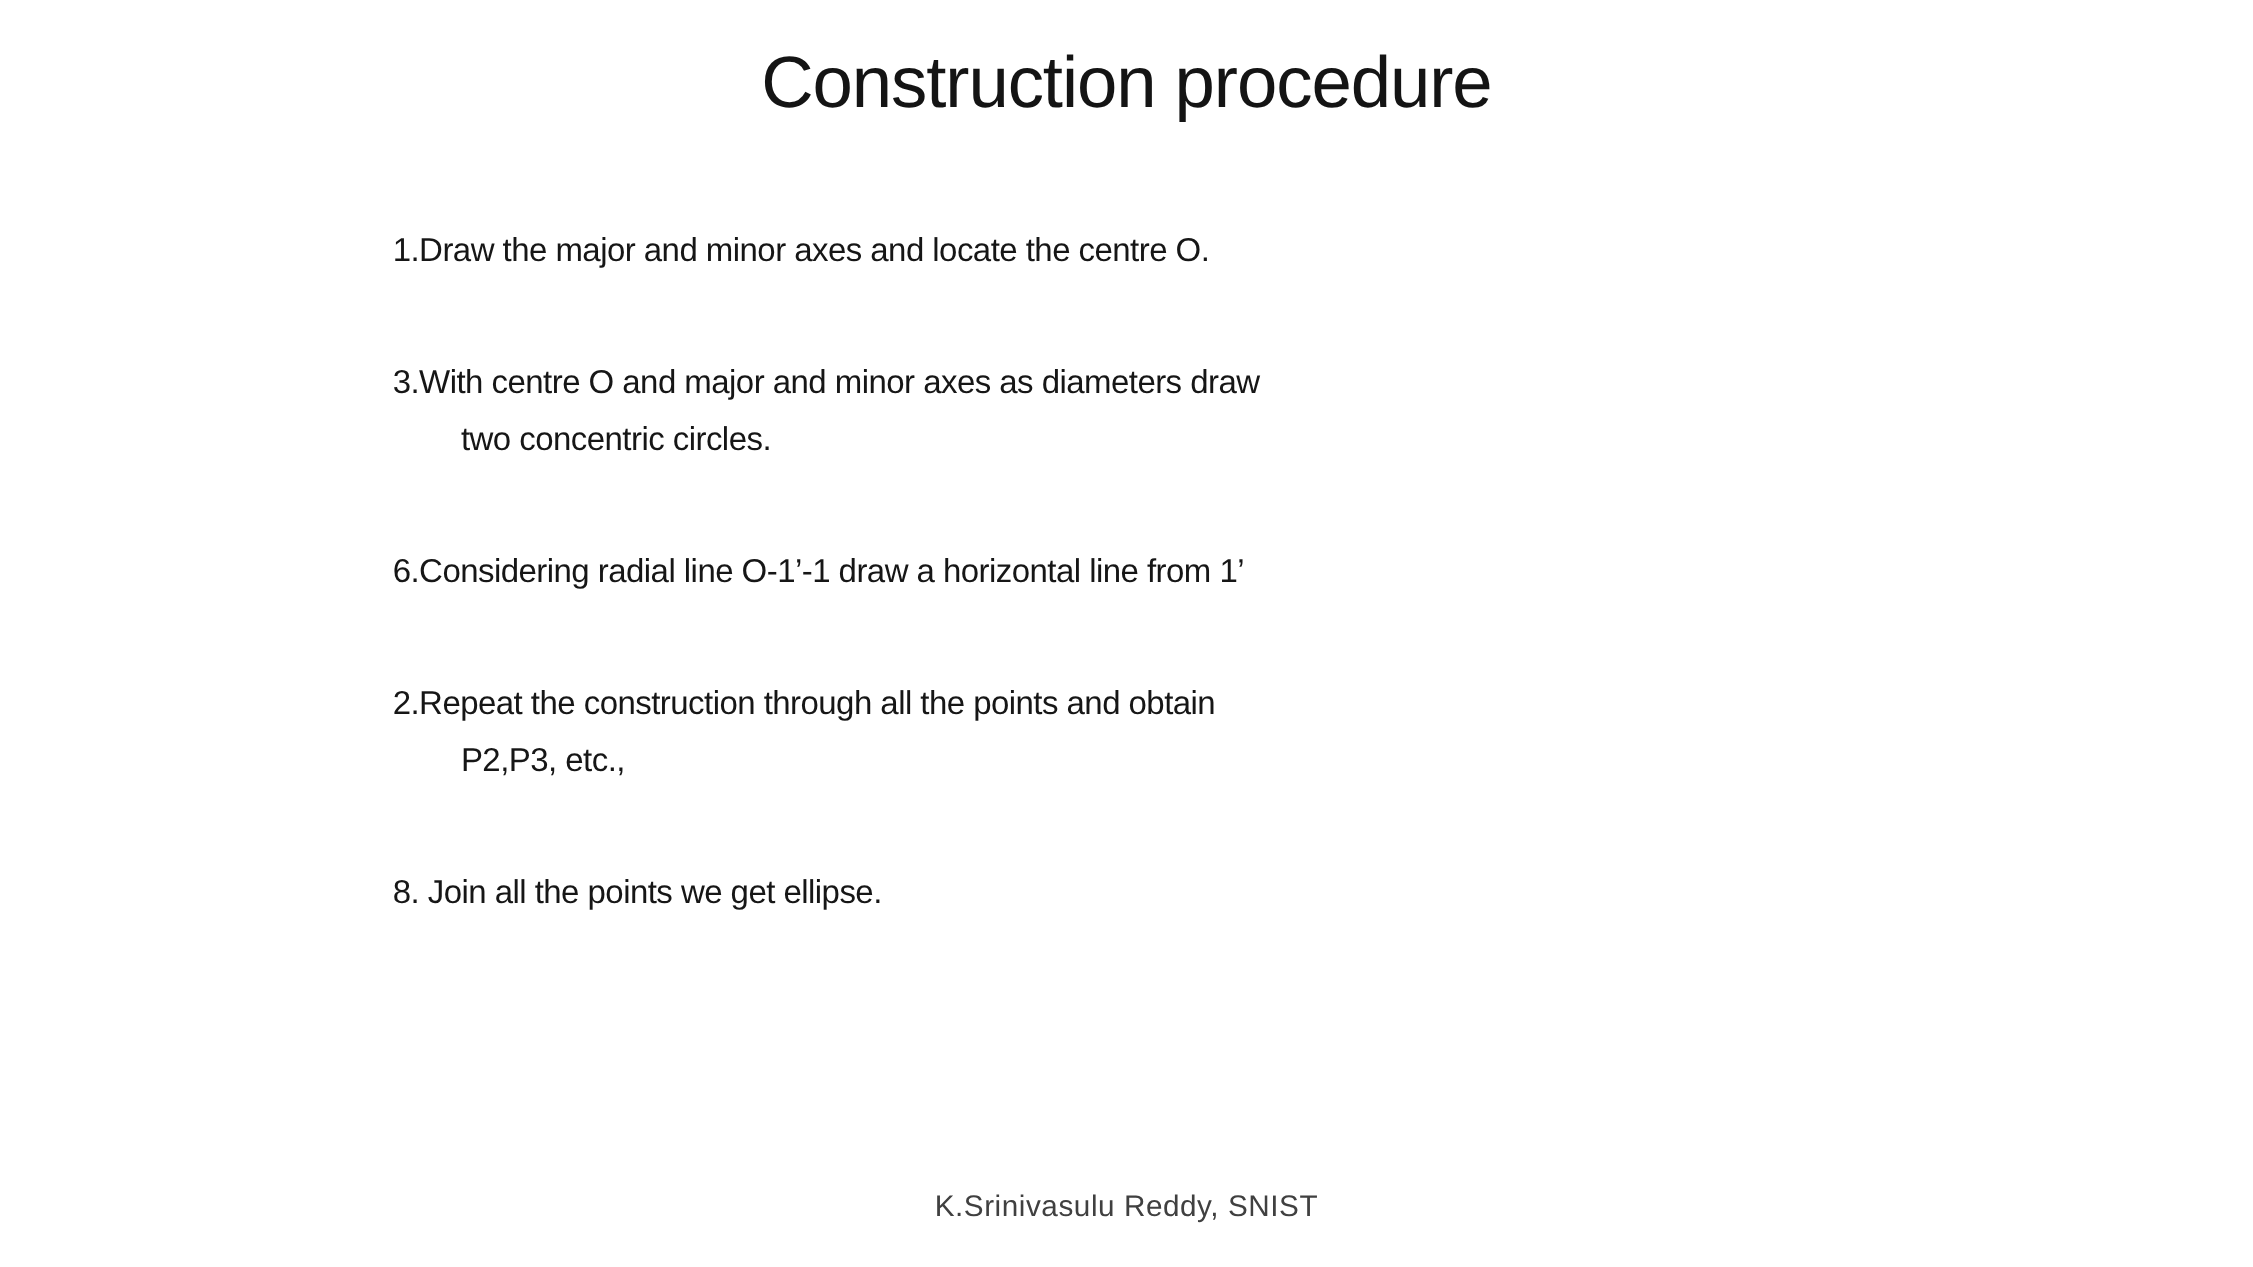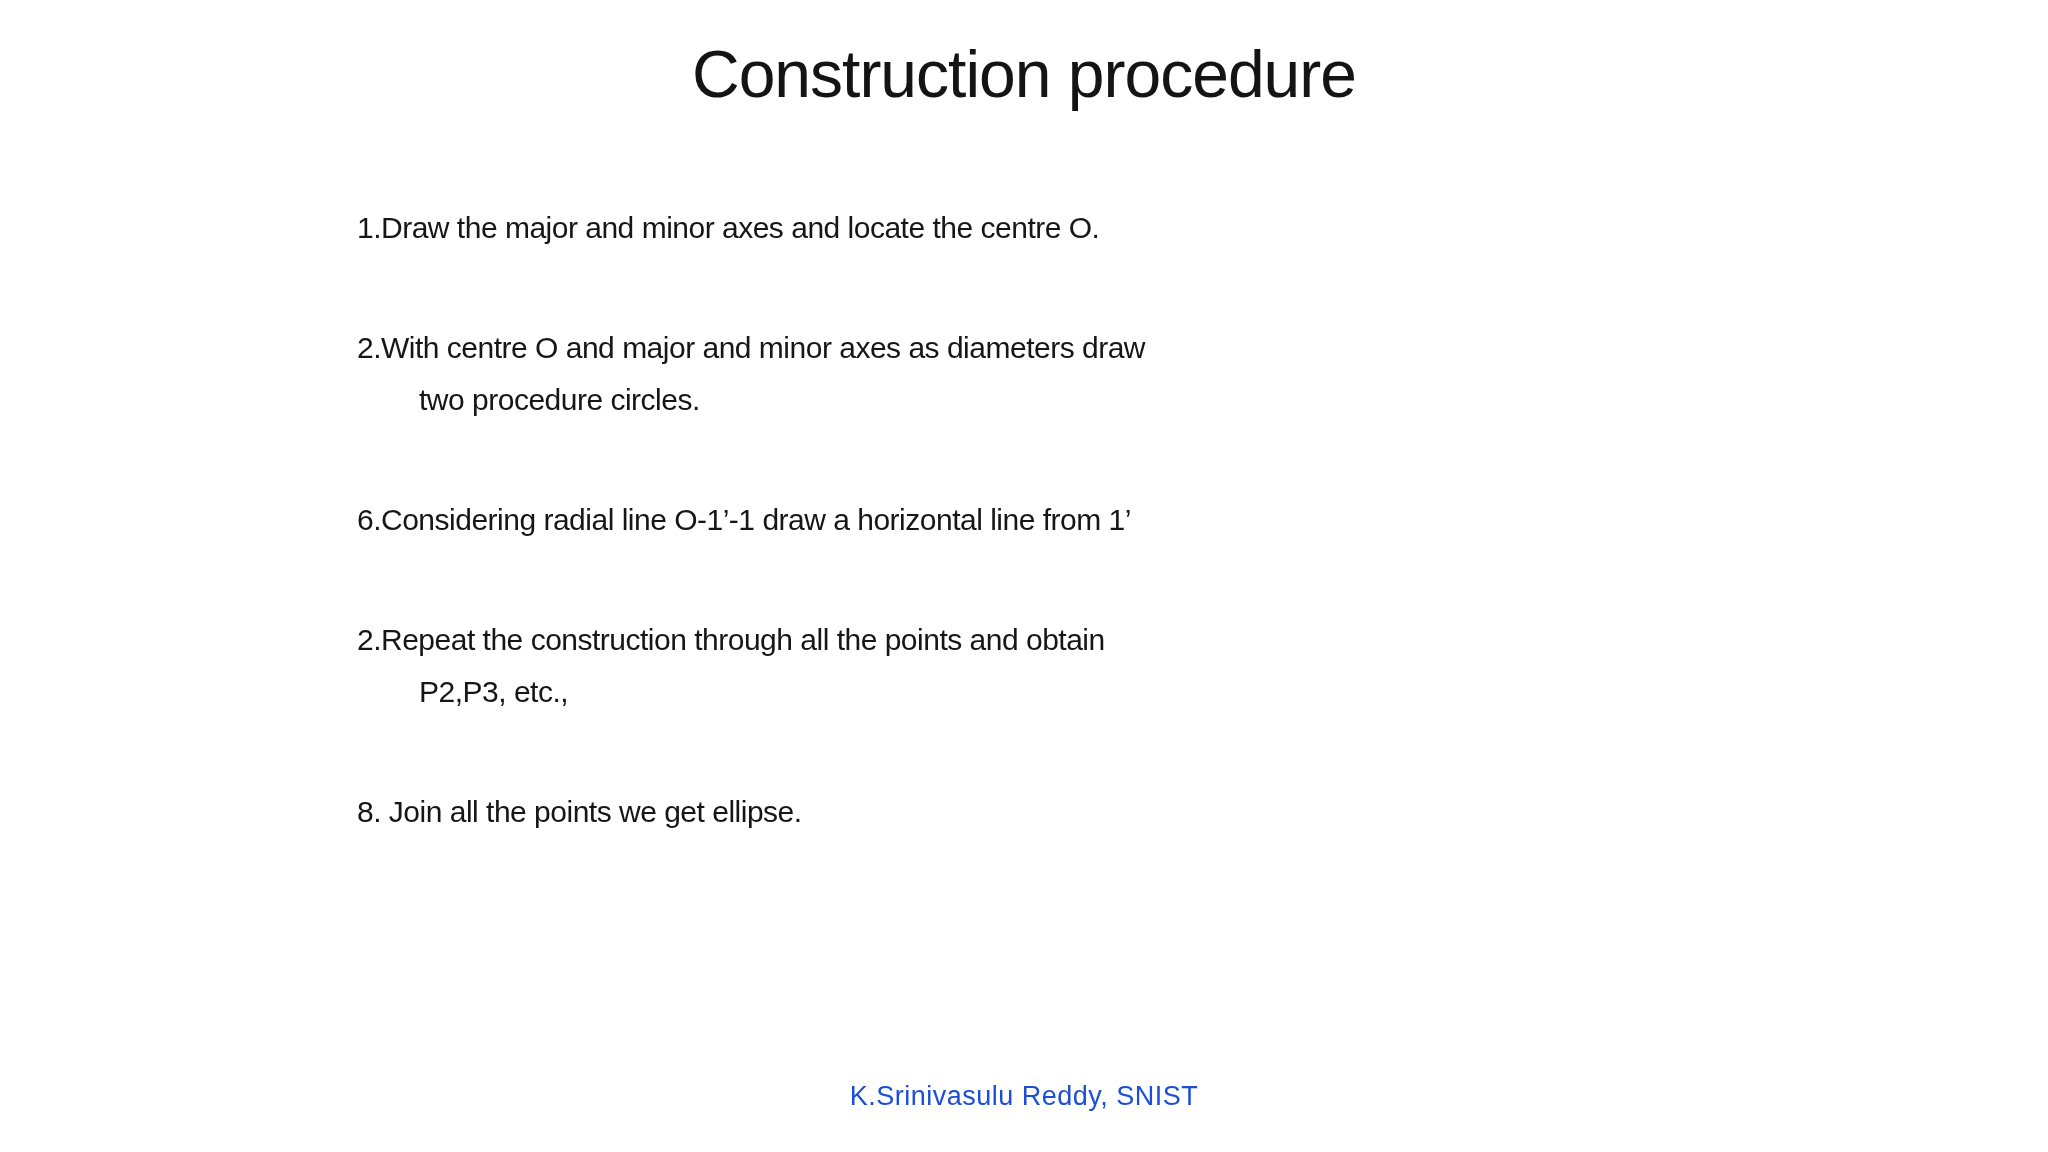--- a/index.html
+++ b/index.html
@@ -66,7 +66,7 @@
     </div>
 
     <div class="step-item">
-      <div class="step-line">2.With centre O and major and minor axes as diameters draw</div>
+      <div class="step-line">3.With centre O and major and minor axes as diameters draw</div>
       <div class="step-line cont">two procedure circles.</div>
     </div>
 

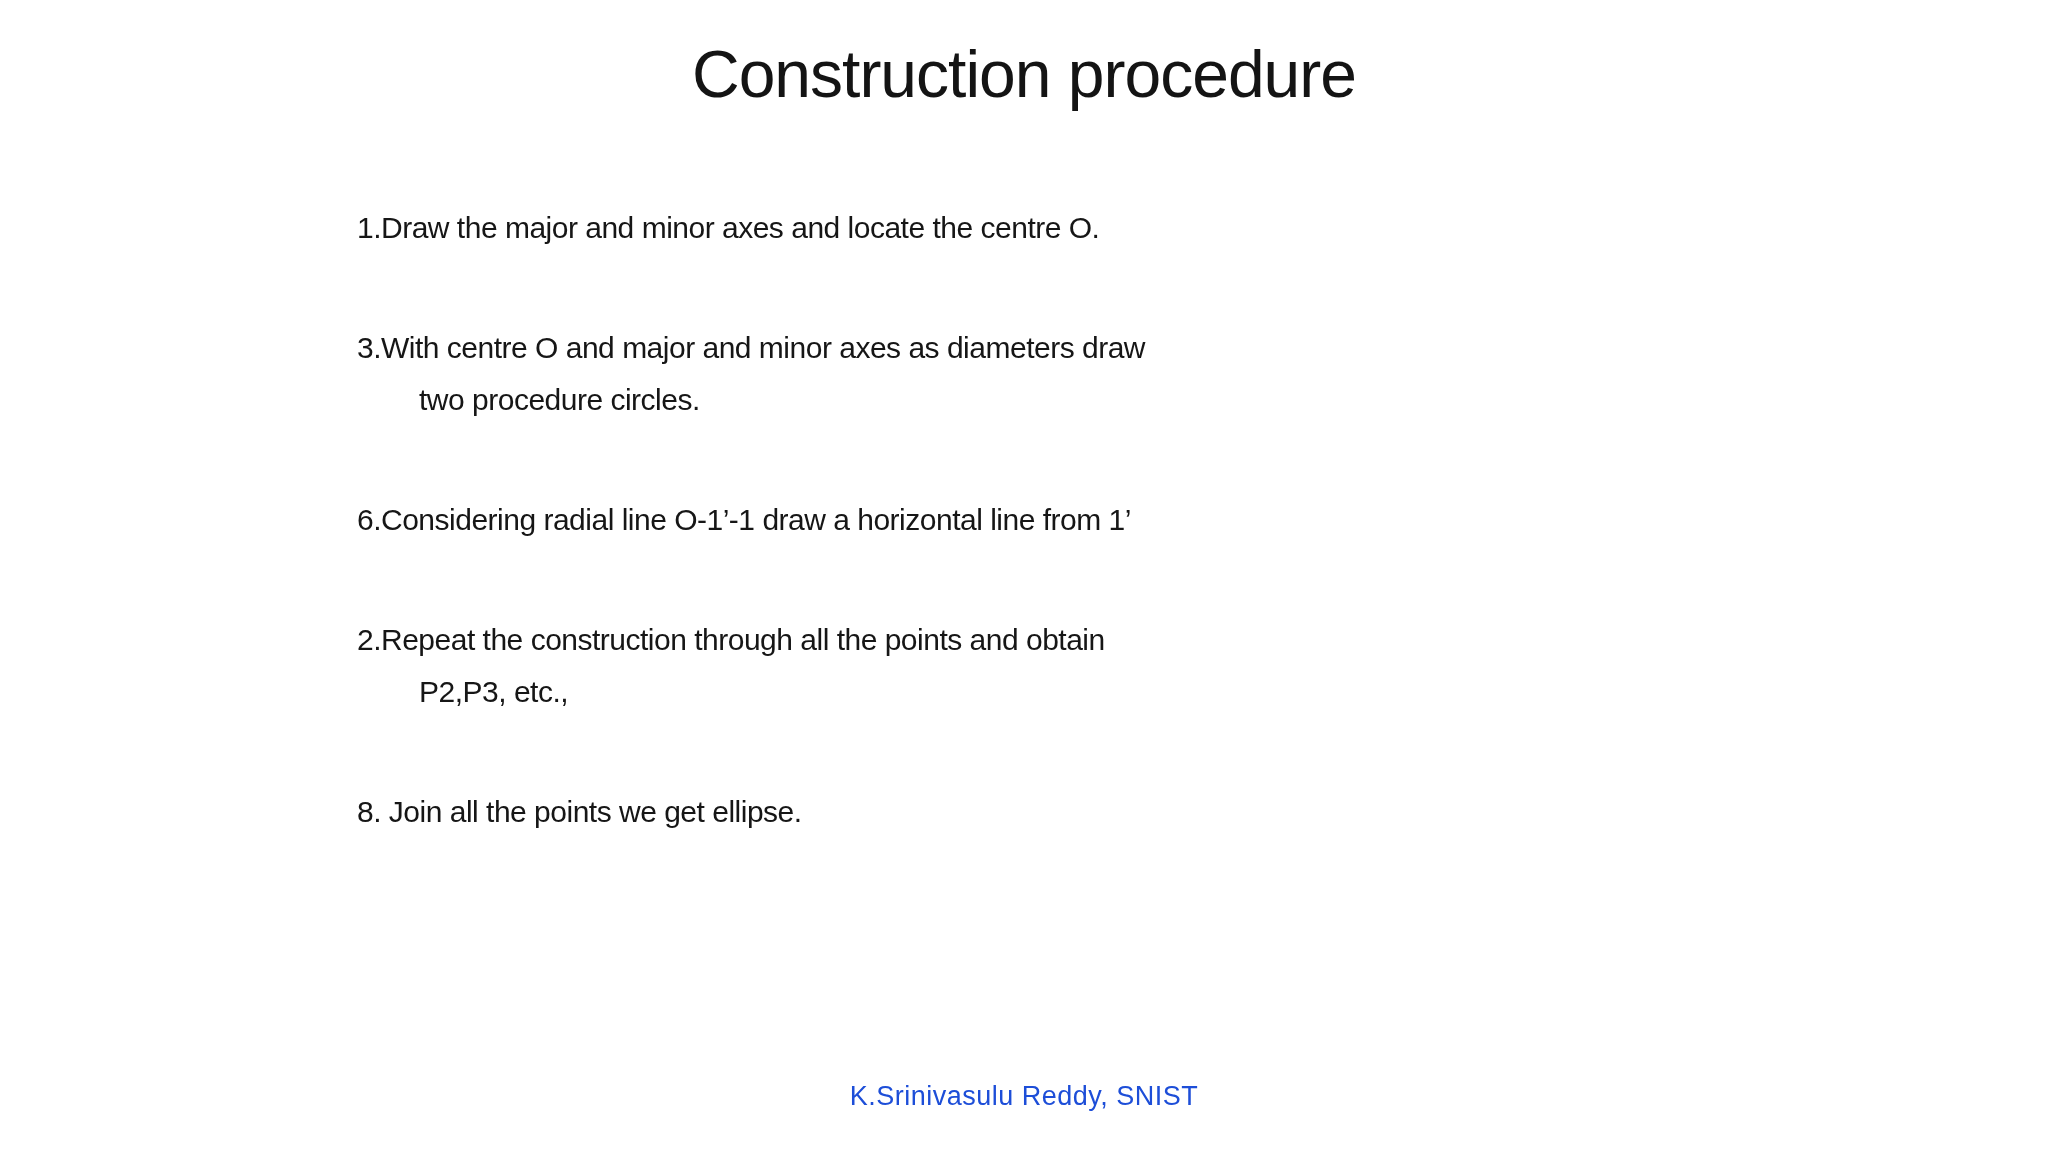--- a/index.html
+++ b/index.html
@@ -67,7 +67,7 @@
 
     <div class="step-item">
       <div class="step-line">3.With centre O and major and minor axes as diameters draw</div>
-      <div class="step-line cont">two procedure circles.</div>
+      <div class="step-line cont">two concentric circles.</div>
     </div>
 
 

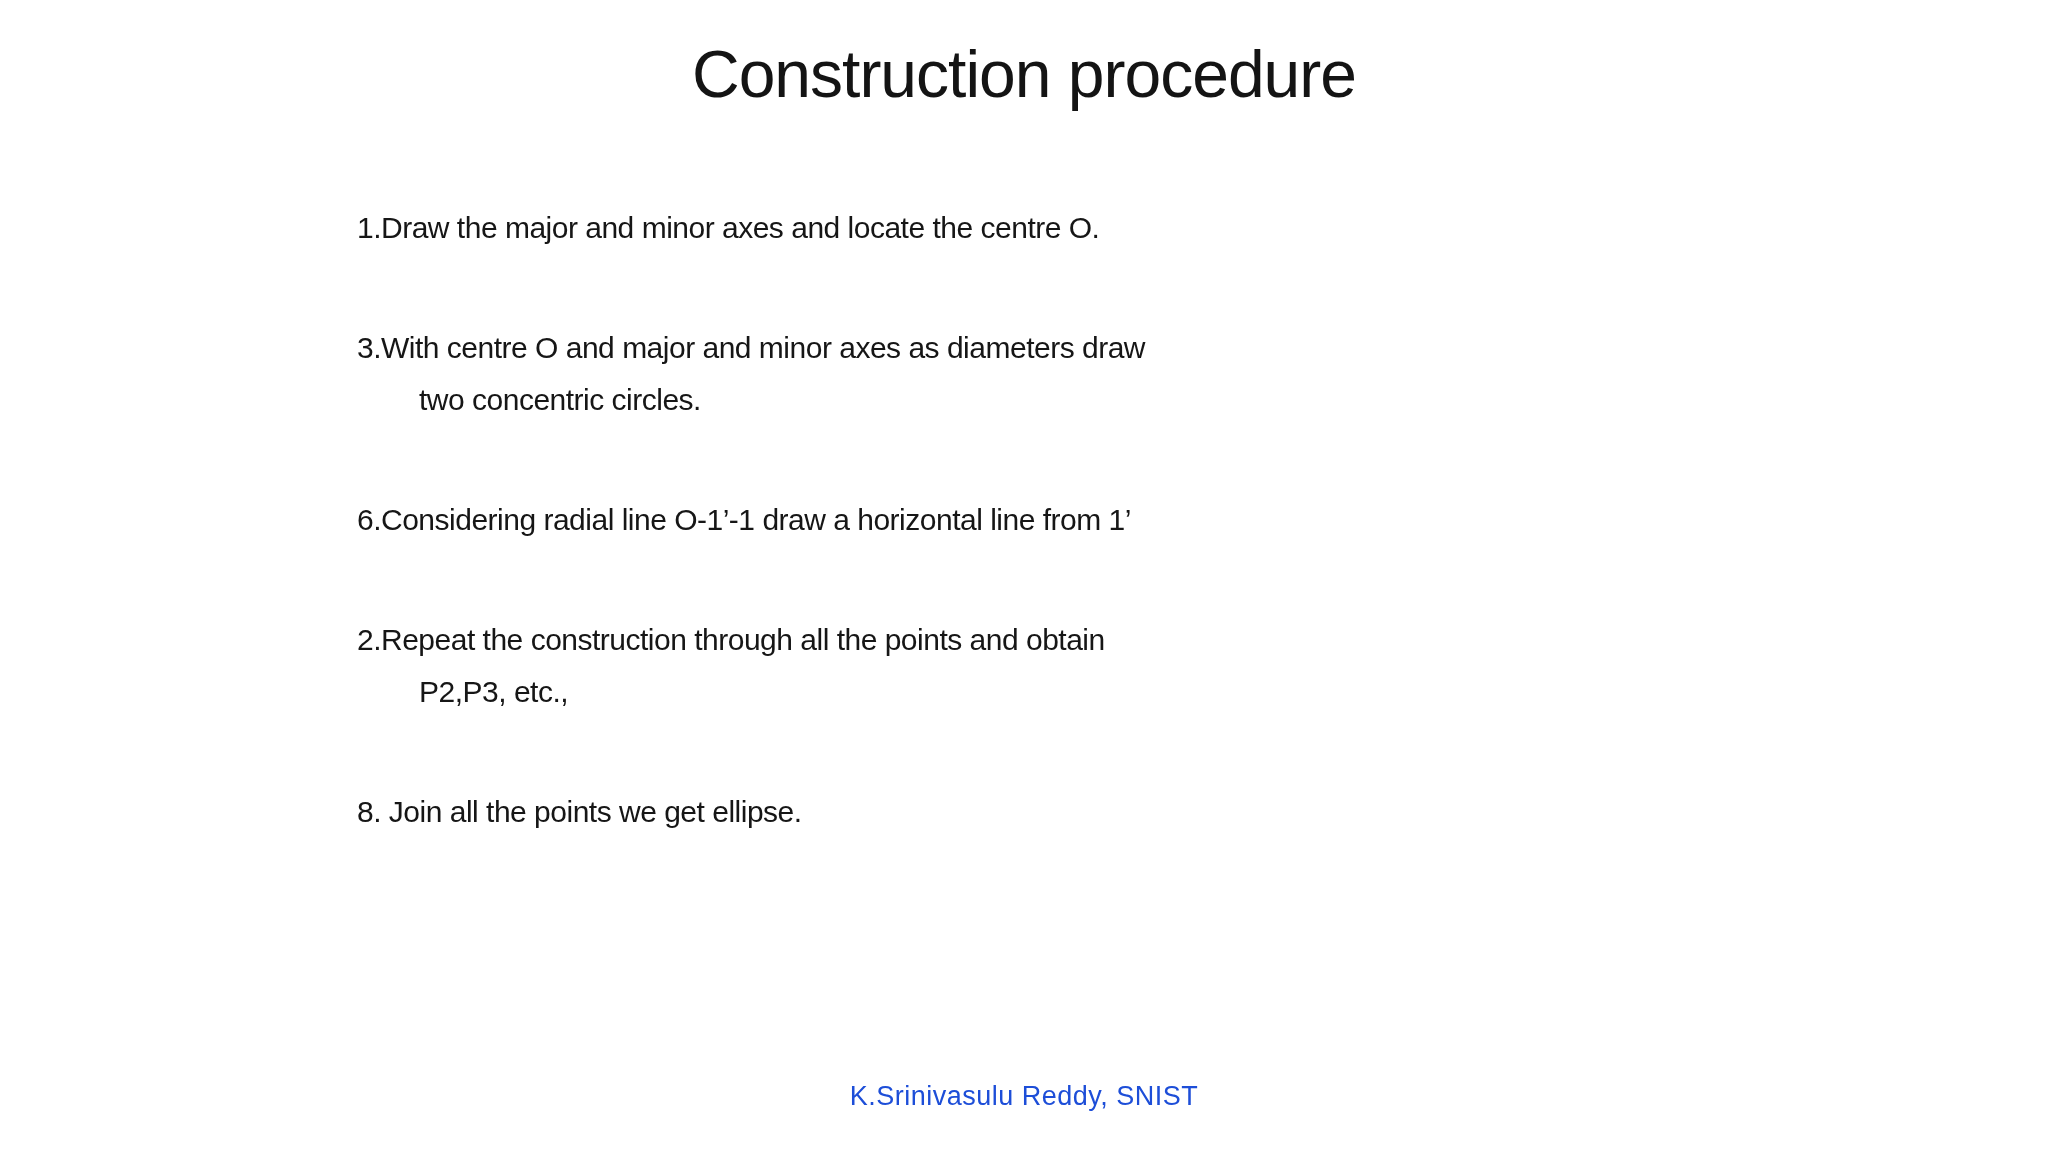--- a/index.html
+++ b/index.html
@@ -48,7 +48,7 @@
       text-align: center;
       font-size: 27px;
       line-height: 32px;
-      color: #1d4ed8;
+      color: #404040;
       letter-spacing: 0.5px;
     }
   </style>

